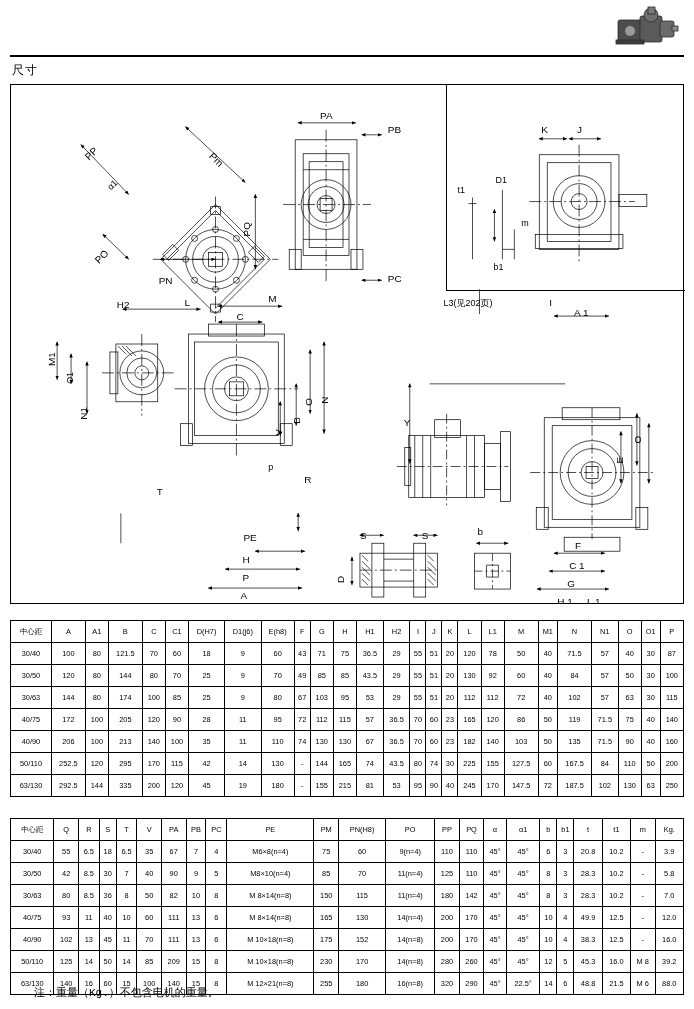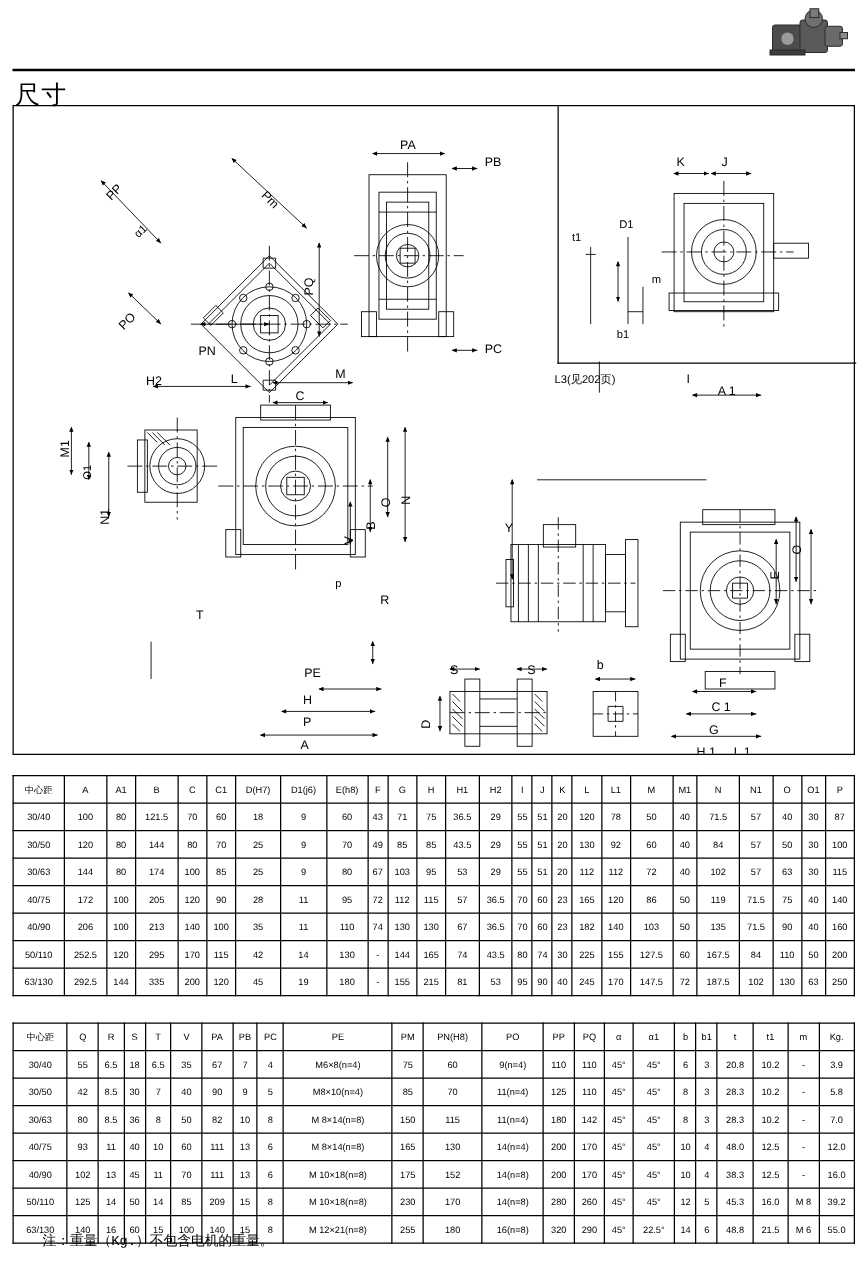--- a/index.html
+++ b/index.html
@@ -20,7 +20,7 @@
   }
   .page-title {
     position:absolute; left:12px; top:62px;
-    font-size:20px; font-weight:normal; letter-spacing:1px;
+    font-size:12px; font-weight:normal; letter-spacing:1px;
   }
   .logo-box {
     position:absolute; right:14px; top:4px; width:68px; height:48px;

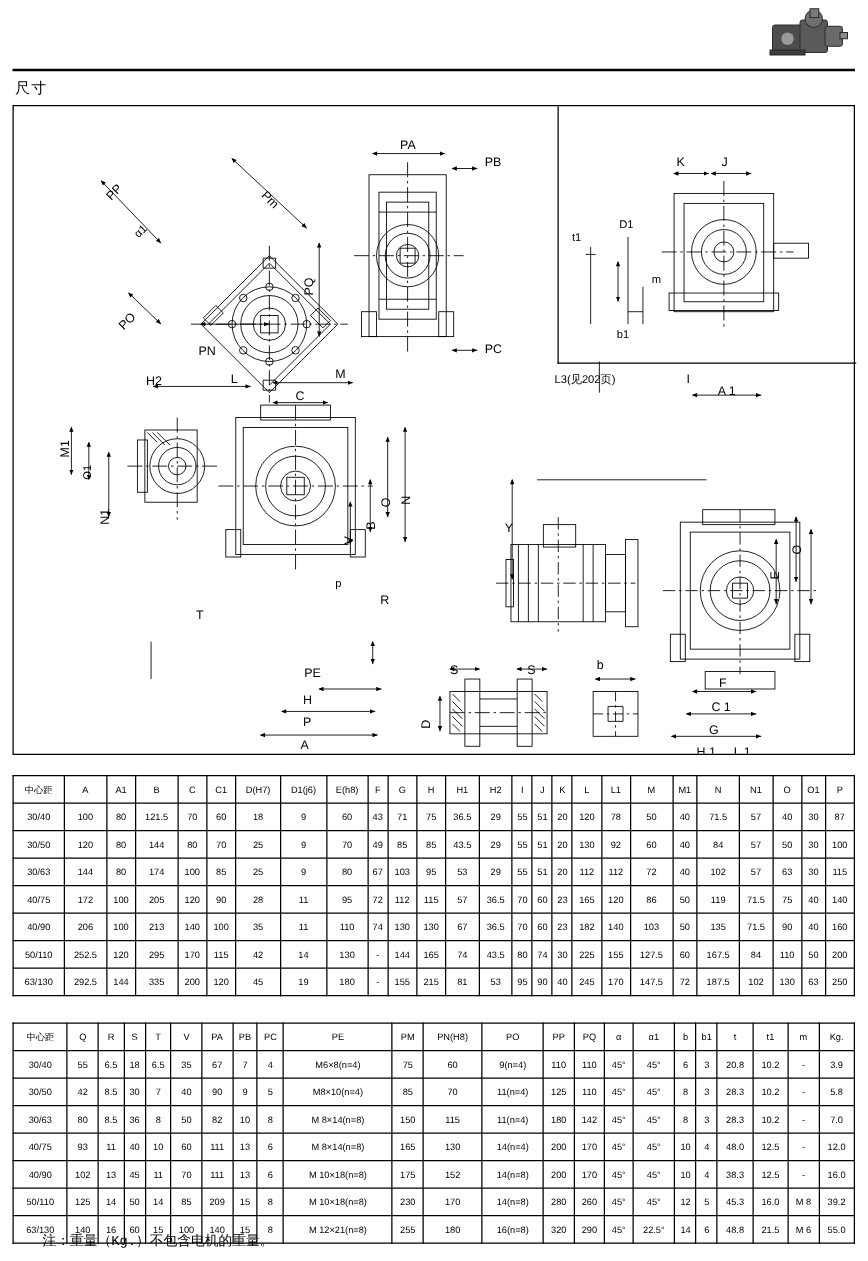--- a/index.html
+++ b/index.html
@@ -698,7 +698,7 @@
           <td>45°</td>
           <td>10</td>
           <td>4</td>
-          <td>48.0</td>
+          <td>49.9</td>
           <td>12.5</td>
           <td>-</td>
           <td>12.0</td>

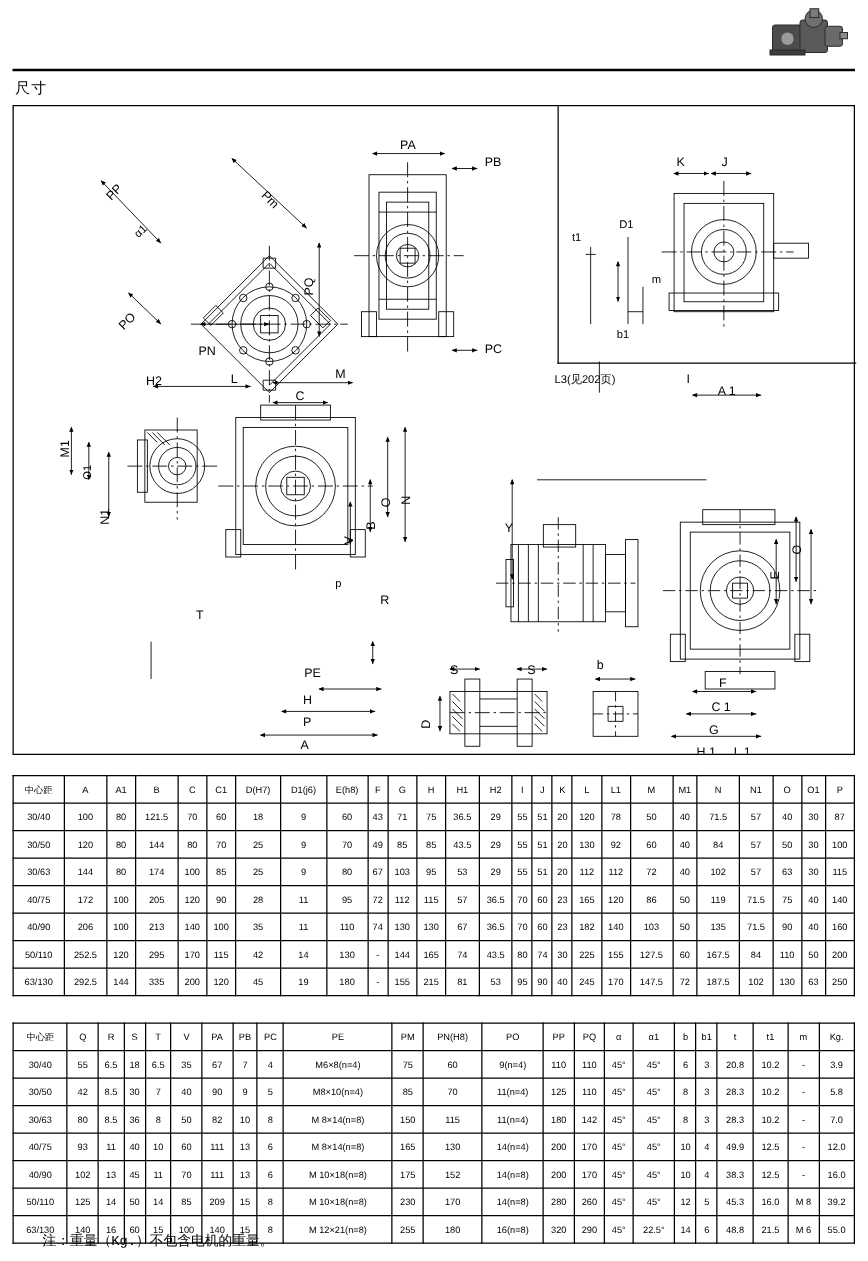--- a/index.html
+++ b/index.html
@@ -776,7 +776,7 @@
           <td>48.8</td>
           <td>21.5</td>
           <td>M 6</td>
-          <td>55.0</td>
+          <td>88.0</td>
         </tr>
       </tbody>
   </table>

